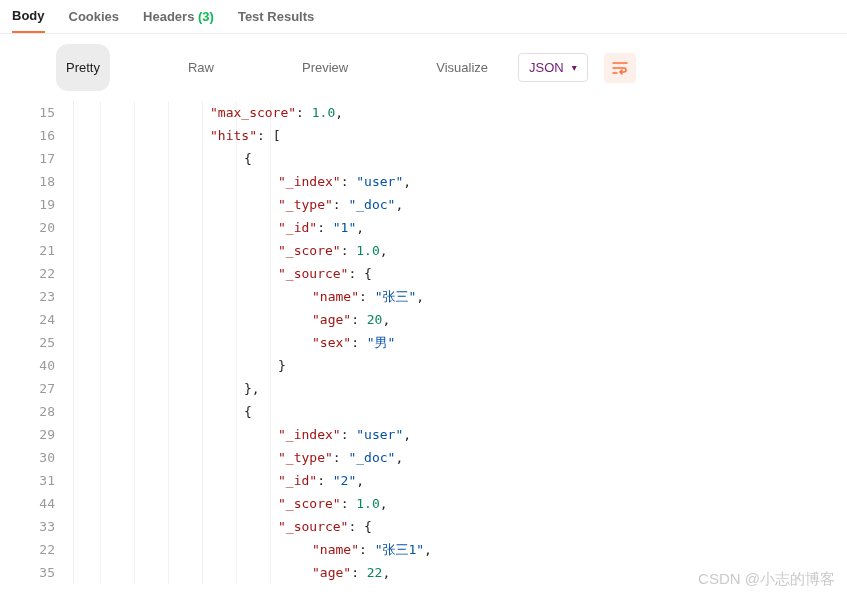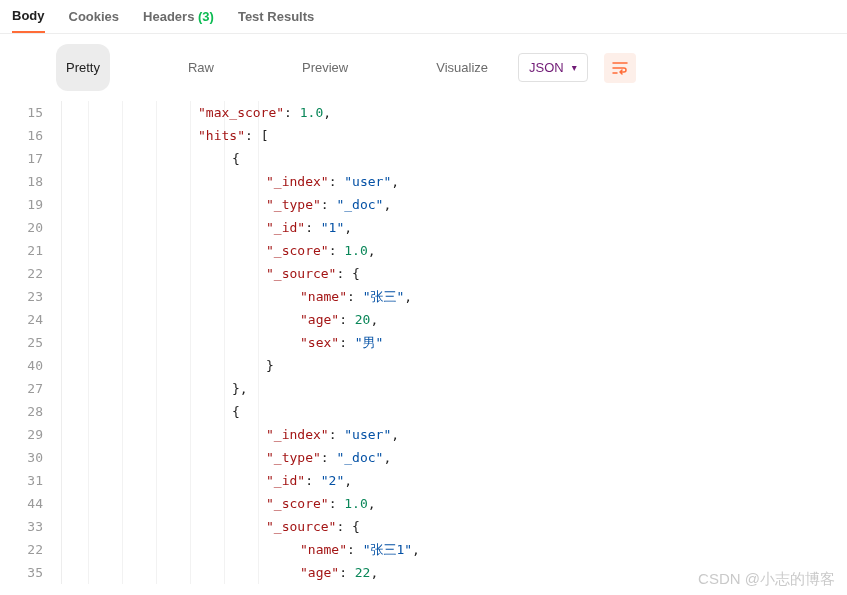--- a/index.html
+++ b/index.html
@@ -17,7 +17,7 @@
 .wrap-btn { width: 32px; height: 30px; display: flex; align-items: center; justify-content: center; background: #fdefe9; border-radius: 4px; margin-left: 8px; cursor: pointer; }
 .wrap-btn svg path { stroke: #ff6c37; }
 .code-area { display: flex; font-family: Consolas, Monaco, monospace; font-size: 13px; line-height: 23px; }
-.gutter { width: 62px; text-align: right; padding-right: 18px; color: #9a9a9a; background: #fff; border-right: 1px solid #ededed; user-select: none; }
+.gutter { width: 74px; text-align: right; padding-right: 18px; color: #9a9a9a; background: #fff; border-right: 1px solid #ededed; user-select: none; }
 .gutter div { height: 23px; }
 .code { flex: 1; position: relative; padding-left: 8px; overflow: hidden; }
 .guide { position: absolute; top: 0; bottom: 0; width: 1px; background: #f2f2f2; }

